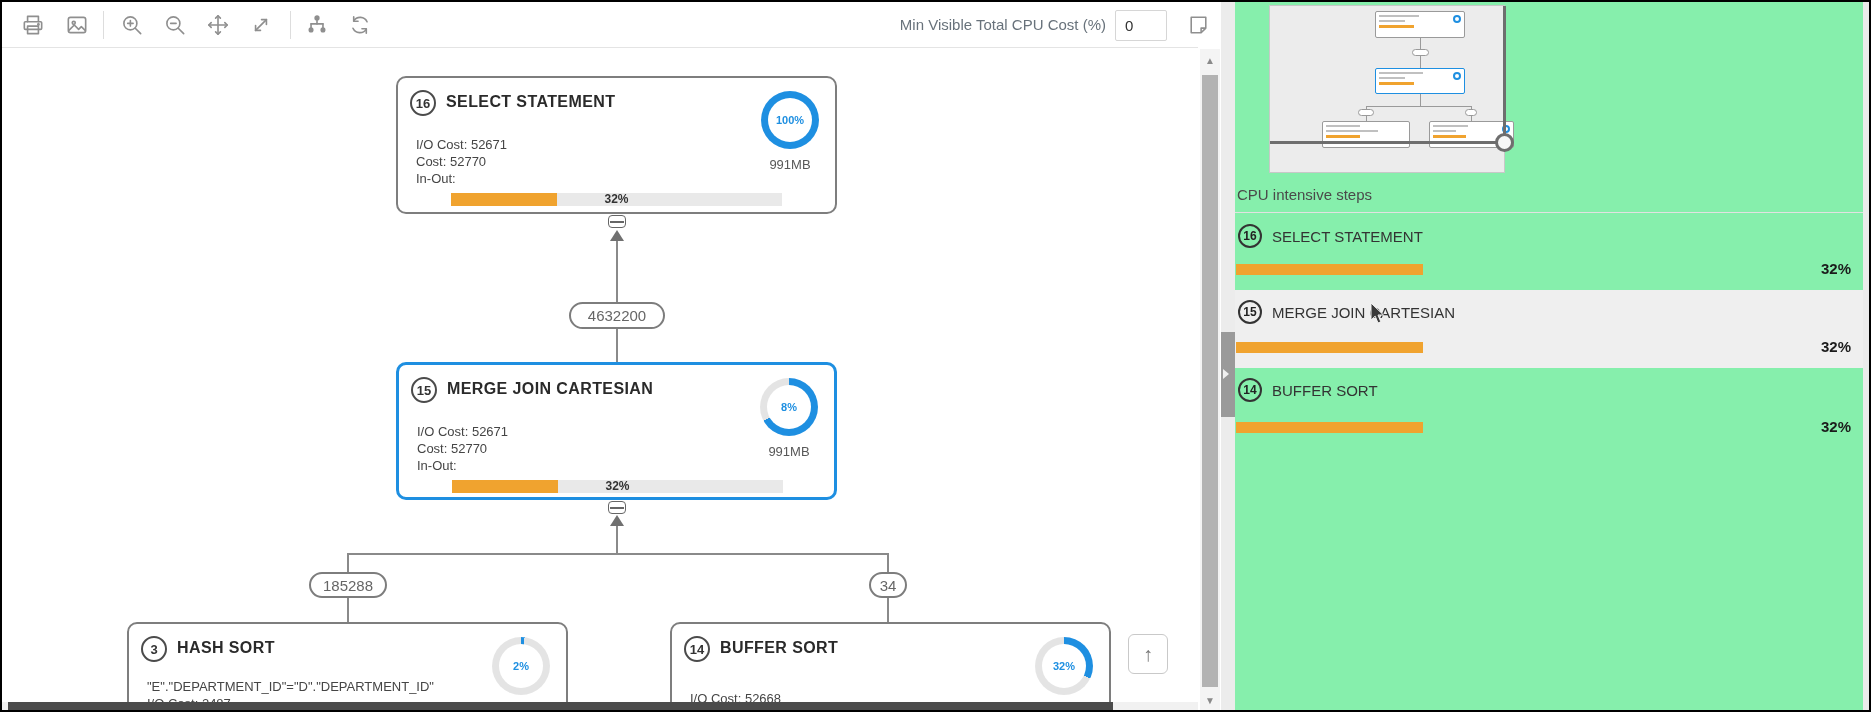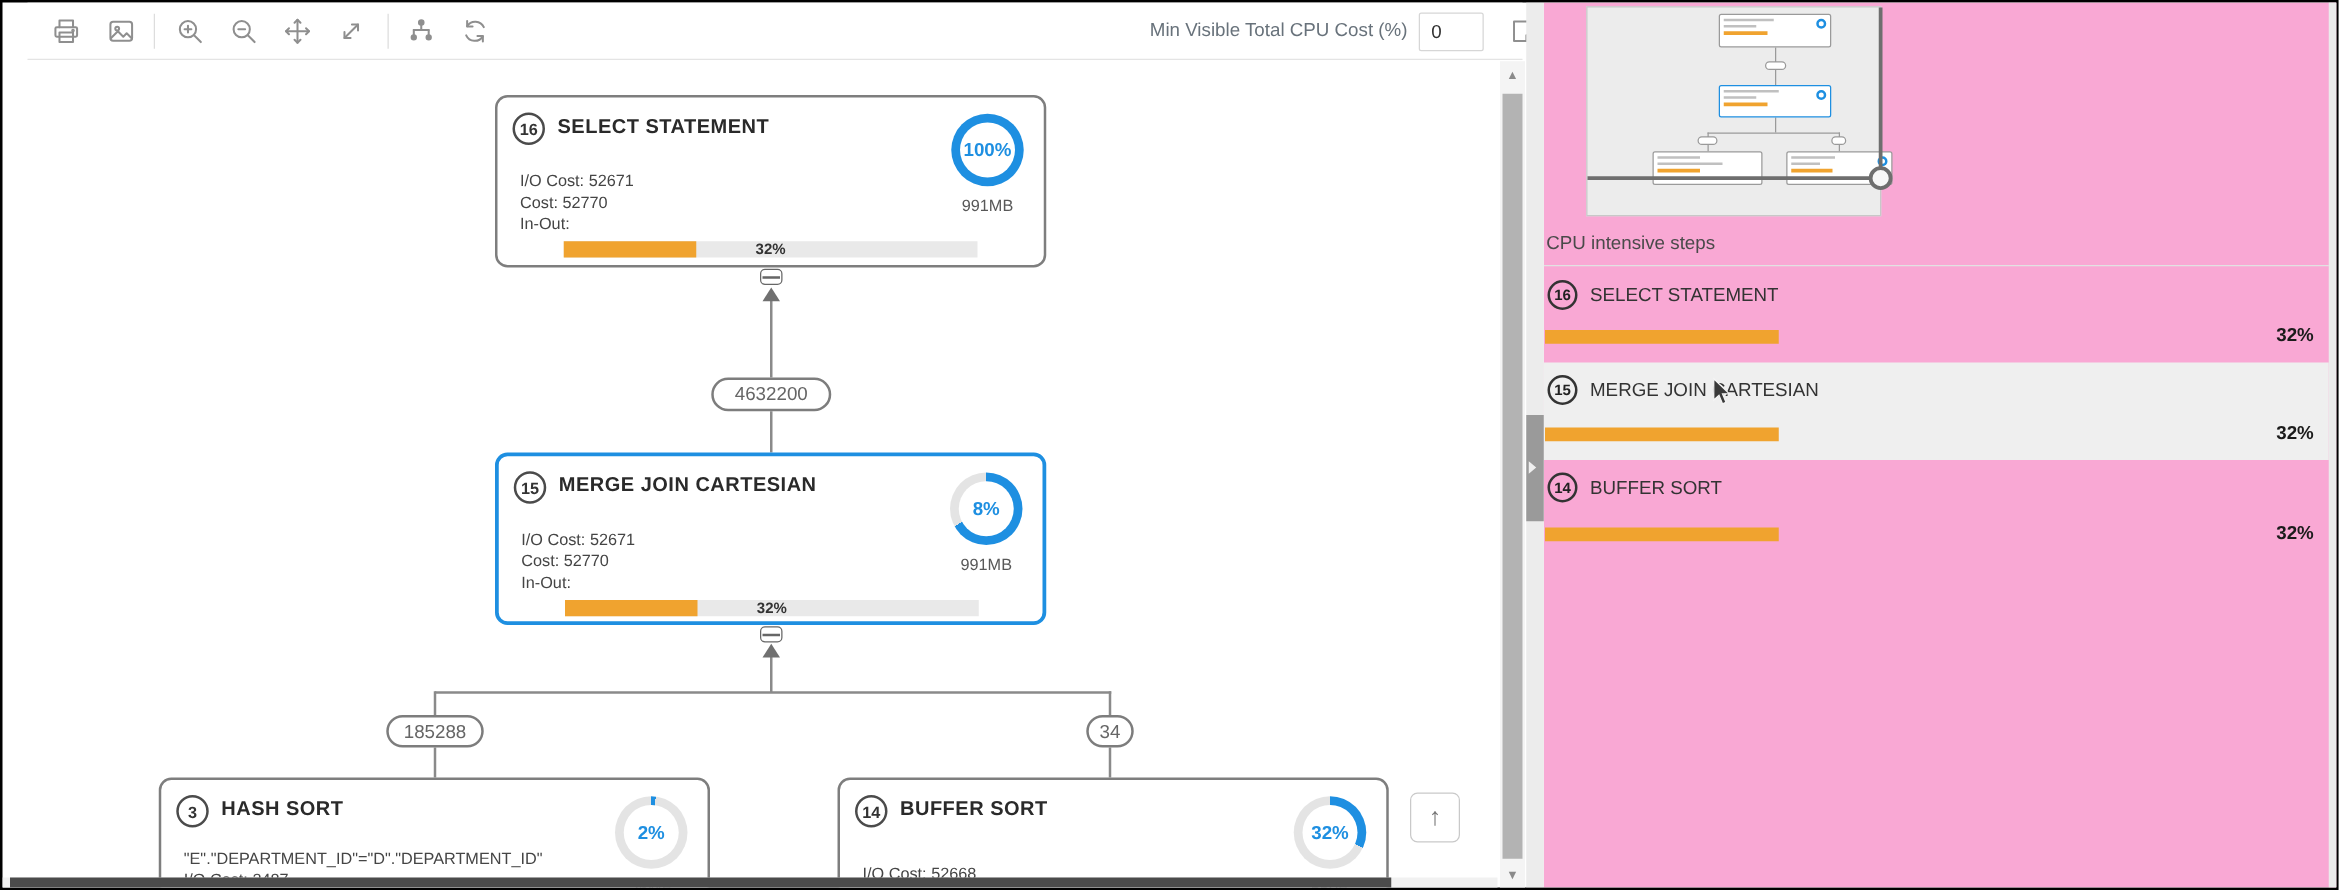--- a/index.html
+++ b/index.html
@@ -10,7 +10,7 @@
     font-family:"Liberation Sans", sans-serif;
   }
   
-  .toolbar{position:absolute;left:0;top:0;width:1196px;height:46px;background:#fff;border-bottom:1px solid #e4e4e4;margin-left:20px;}
+  .toolbar{position:absolute;left:0;top:0;width:1196px;height:46px;background:#fff;border-bottom:1px solid #e4e4e4;}
   .tb-icon{position:absolute;top:10px;width:26px;height:26px;cursor:pointer;}
   .tb-icon svg{width:26px;height:26px;stroke:#8f8f8f;fill:none;stroke-width:1.5;stroke-linecap:round;stroke-linejoin:round;}
   .tb-sep{position:absolute;top:9px;width:1px;height:28px;background:#ddd;}

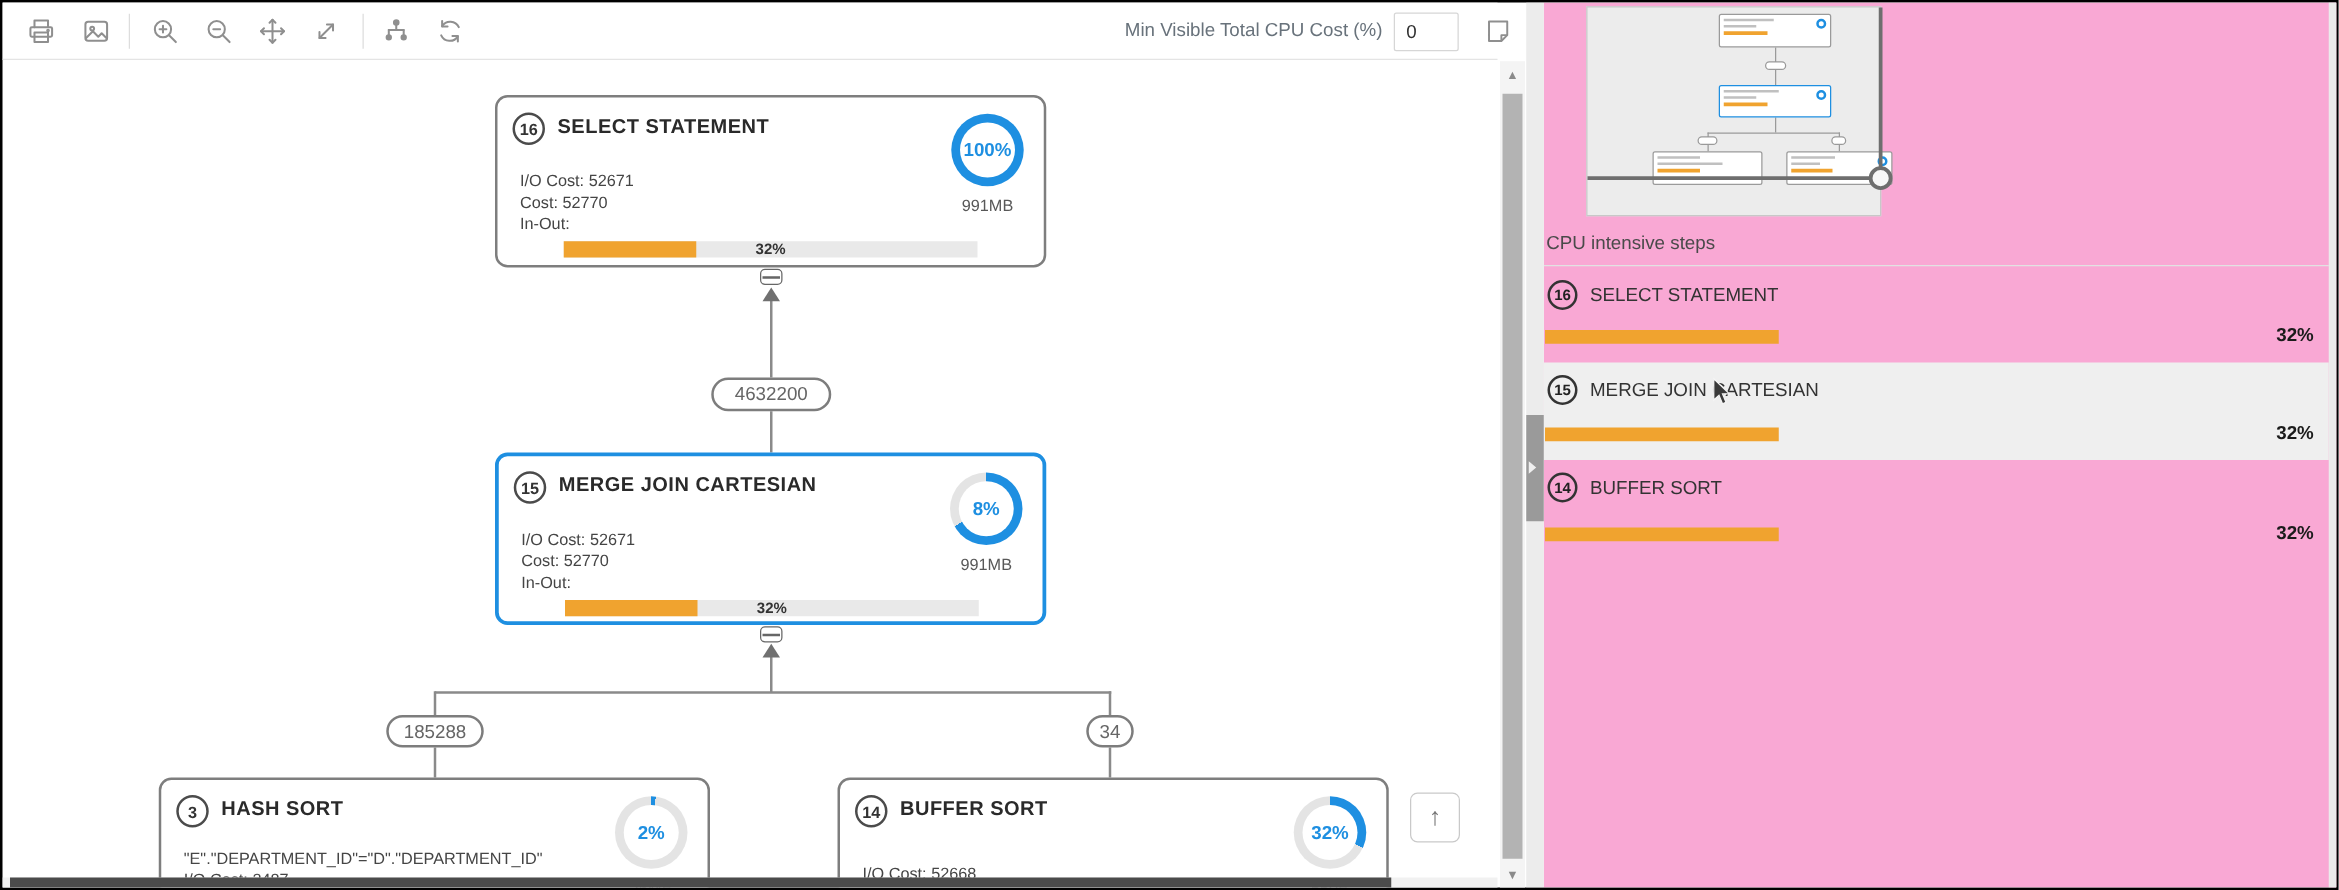--- a/index.html
+++ b/index.html
@@ -29,7 +29,7 @@
   .node-ring{position:absolute;right:16px;top:13px;width:58px;height:58px;border-radius:50%;background:#e4e4e4;}
   .node-ring::after{content:"";position:absolute;left:7px;top:7px;right:7px;bottom:7px;background:#fff;border-radius:50%;}
   .node-ring span{position:absolute;left:0;top:0;width:100%;height:100%;display:flex;align-items:center;justify-content:center;
-      font-size:15px;font-weight:bold;color:#1E8FE1;z-index:2;}
+      font-size:11px;font-weight:bold;color:#1E8FE1;z-index:2;}
   .node-size{position:absolute;right:16px;top:79px;width:58px;text-align:center;font-size:13px;color:#585858;}
   .node-bar{position:absolute;left:53px;top:115px;width:331px;height:13px;background:#e9e9e9;}
   .node-bar-fill{position:absolute;left:0;top:0;height:100%;background:#F0A32F;}

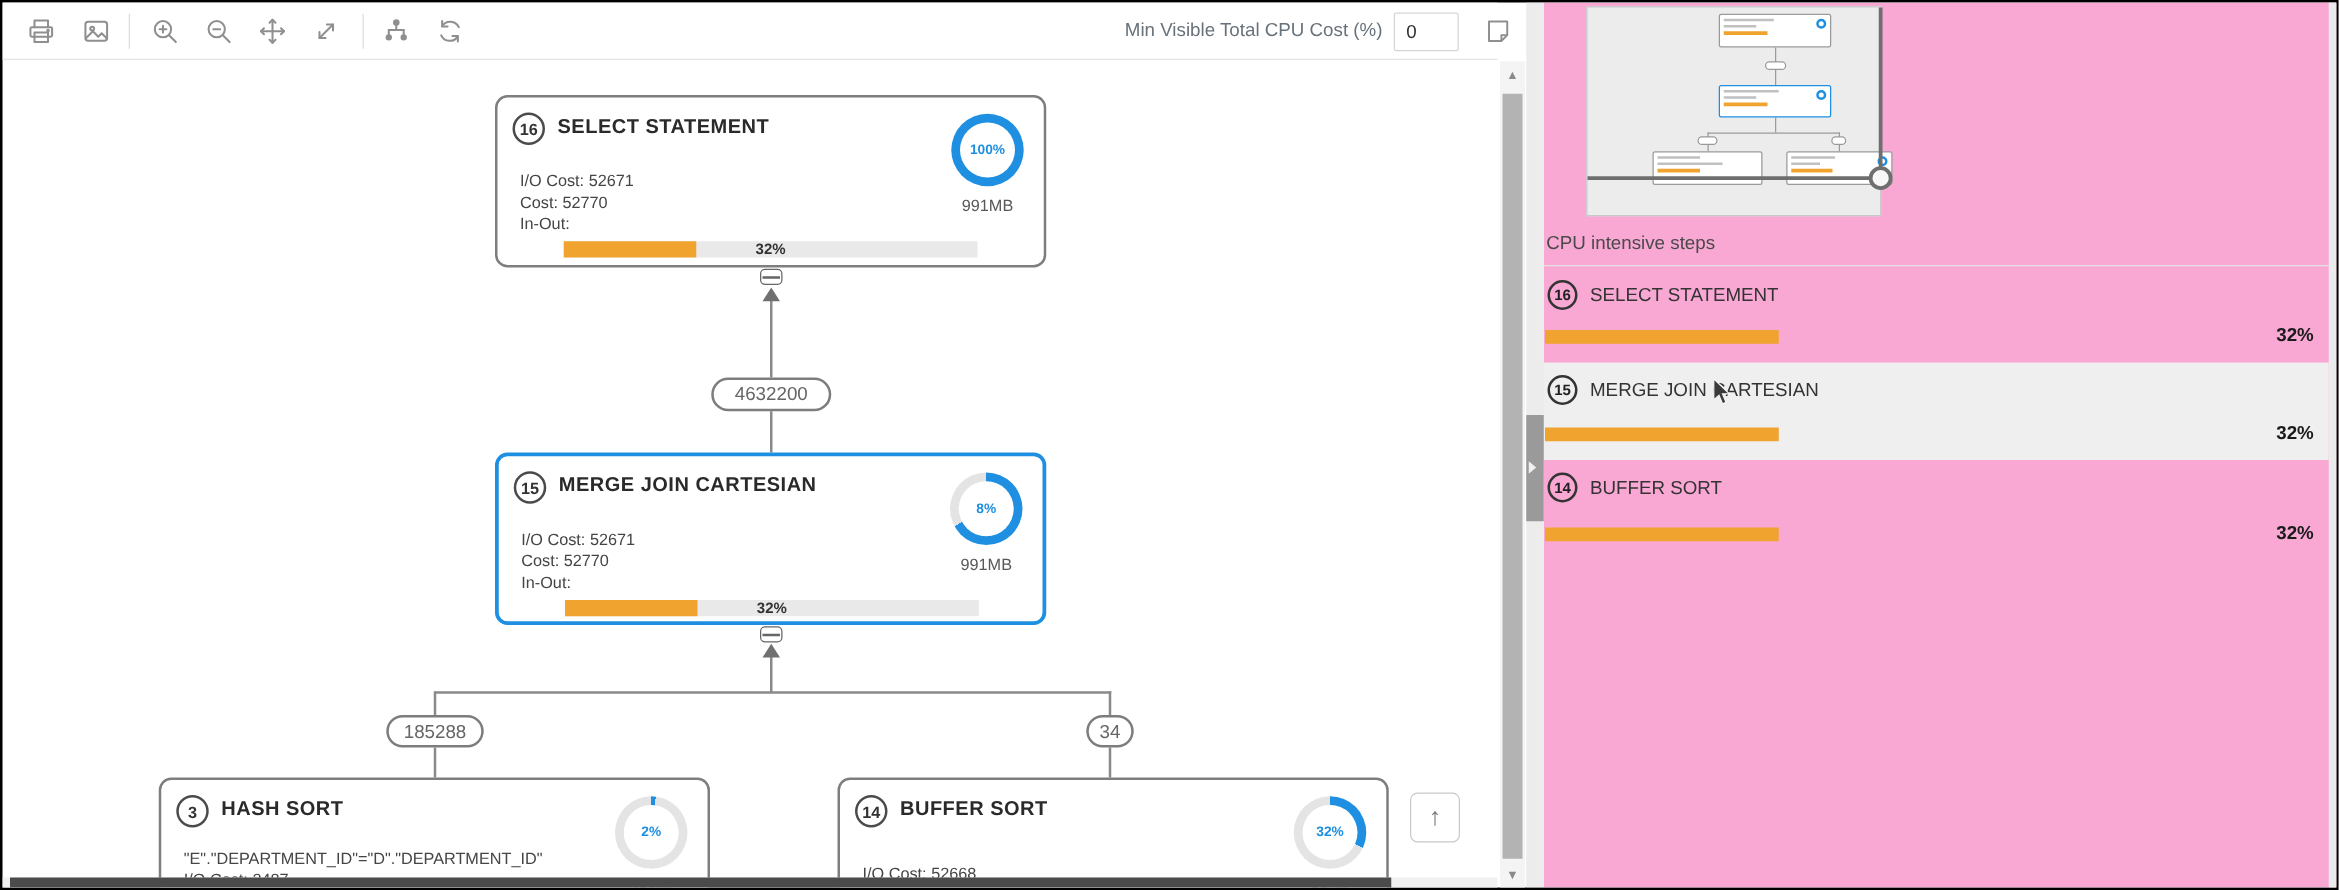--- a/index.html
+++ b/index.html
@@ -60,7 +60,7 @@
       border-top:5px solid transparent;border-bottom:5px solid transparent;border-left:6px solid #f0f0f0;}
 
   
-  .rpanel{position:absolute;left:1233px;top:0;width:636px;height:708px;background:#f9a8d4;}
+  .rpanel{position:absolute;left:1233px;top:0;width:636px;height:708px;background:#86efac;}
   .minimap{position:absolute;left:34px;top:3px;width:236px;height:168px;background:#ececec;border:1px solid #c8c8c8;}
   .mini-node{position:absolute;background:#fff;border:1px solid #9a9a9a;border-radius:2px;overflow:hidden;}
   .mini-node.sel{border:1px solid #1E8FE1;}

